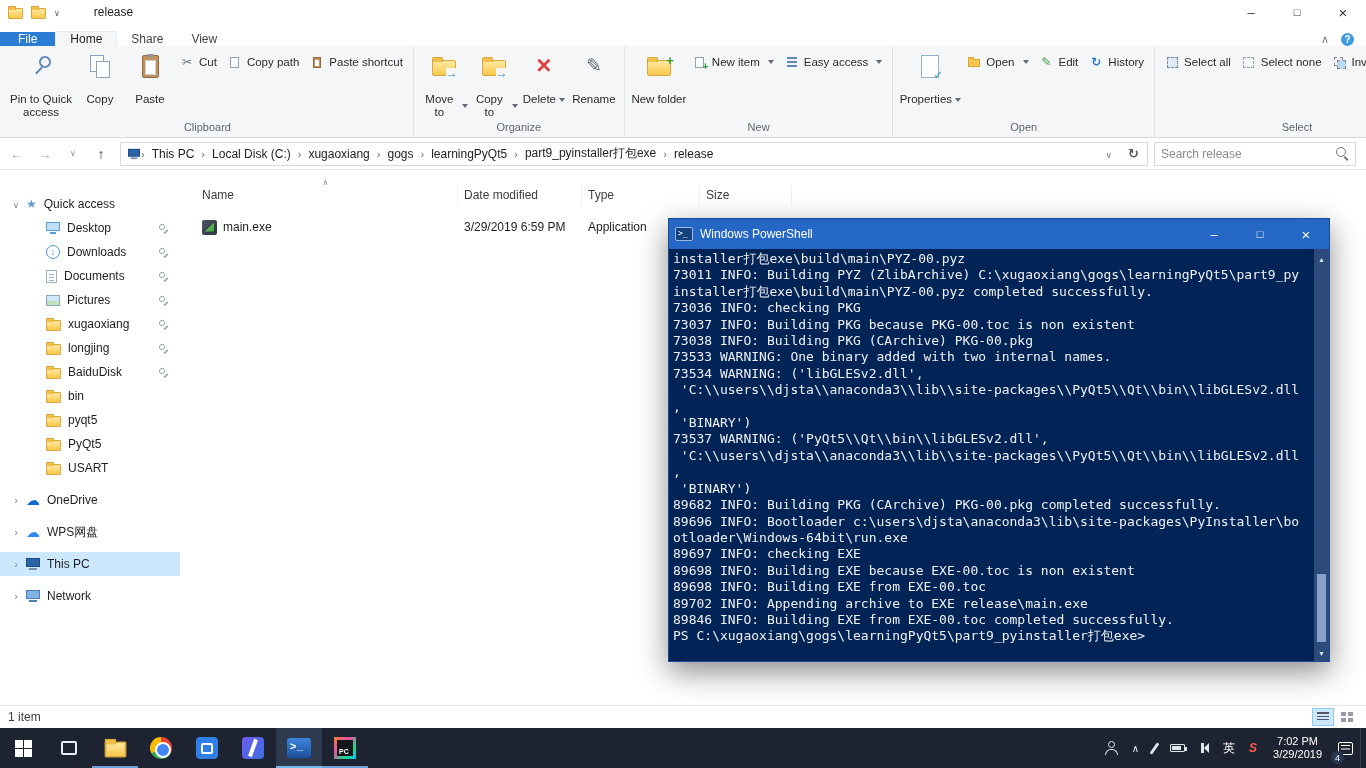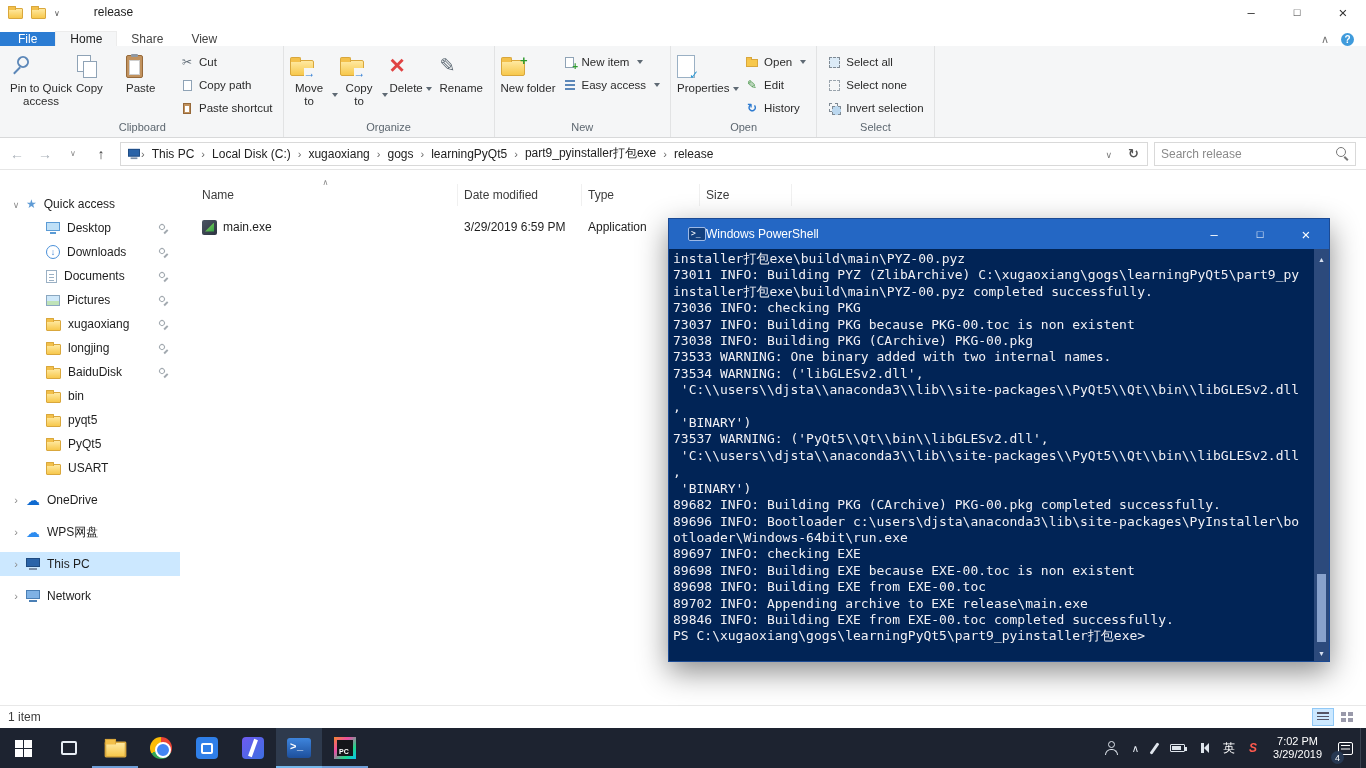--- a/index.html
+++ b/index.html
@@ -38,7 +38,7 @@
 .rlabel{line-height:13px}
 .rlabel-row{display:flex;align-items:center;justify-content:center;line-height:13px}
 .dd{width:0;height:0;border:3px solid transparent;border-top:4px solid #5f6a74;display:inline-block;margin-left:3px;margin-top:3px}
-.rcol{display:flex;flex-direction:column;gap:3px;padding-top:3px}
+.rcol{display:flex;flex-direction:row;gap:3px;padding-top:3px}
 .rbtn-sm{display:flex;align-items:center;gap:5px;height:20px;padding:0 4px;font-size:11.5px;color:#2b2b2b;white-space:nowrap}
 .ric{height:28px;display:flex;align-items:center;justify-content:center}
 .ris{width:14px;height:14px;display:flex;align-items:center;justify-content:center}

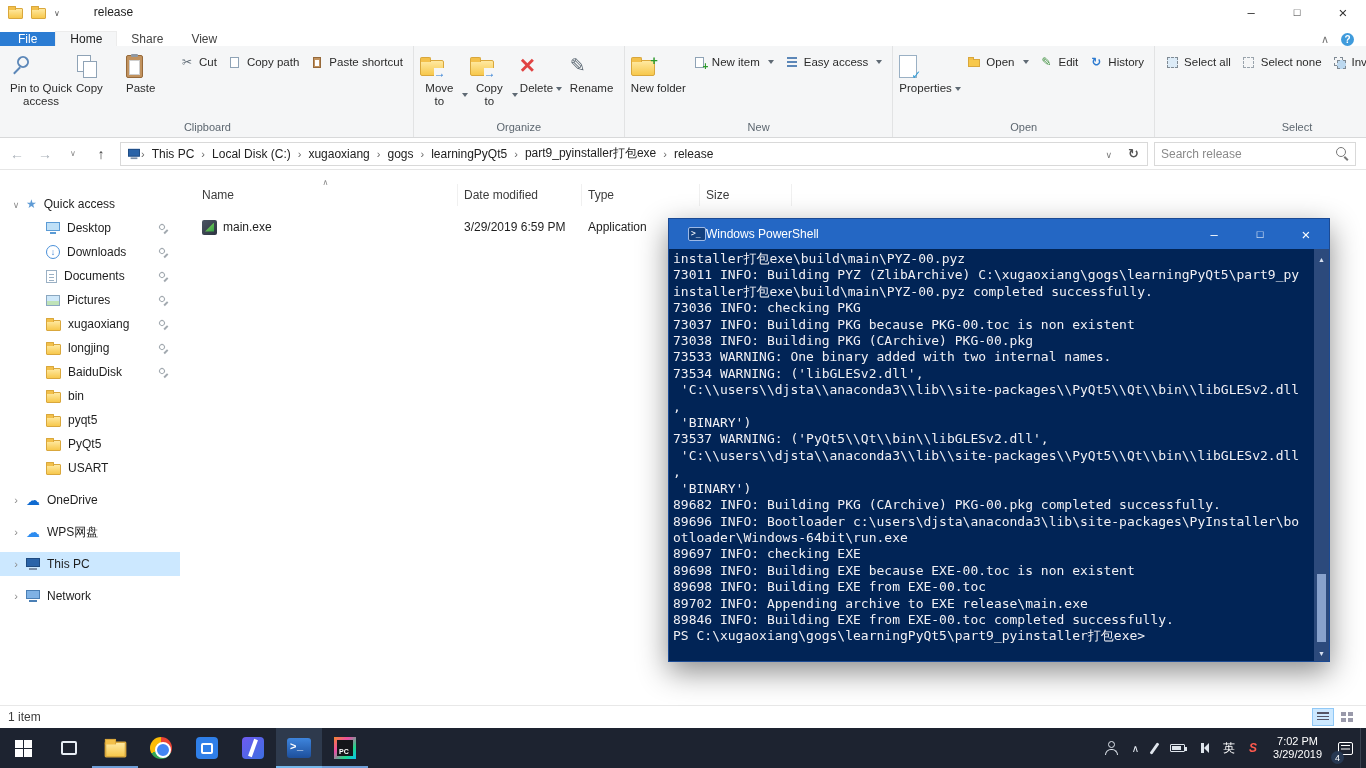--- a/index.html
+++ b/index.html
@@ -33,7 +33,7 @@
 .rgroup{display:flex;flex-direction:column;border-right:1px solid #e2e3e4;padding:0 2px}
 .rgroup-content{flex:1;display:flex;align-items:flex-start;padding:3px 4px 0;gap:2px}
 .rgroup-label{height:18px;text-align:center;font-size:11px;color:#5d6770;padding:2px 8px 3px}
-.rbtn-lg{width:48px;display:flex;flex-direction:column;align-items:flex-start;text-align:center;font-size:11.5px;color:#2b2b2b;padding-top:2px;gap:3px}
+.rbtn-lg{width:48px;display:flex;flex-direction:column;align-items:center;text-align:center;font-size:11.5px;color:#2b2b2b;padding-top:2px;gap:14px}
 .w66{width:66px}.w56{width:56px}.w62{width:62px}
 .rlabel{line-height:13px}
 .rlabel-row{display:flex;align-items:center;justify-content:center;line-height:13px}

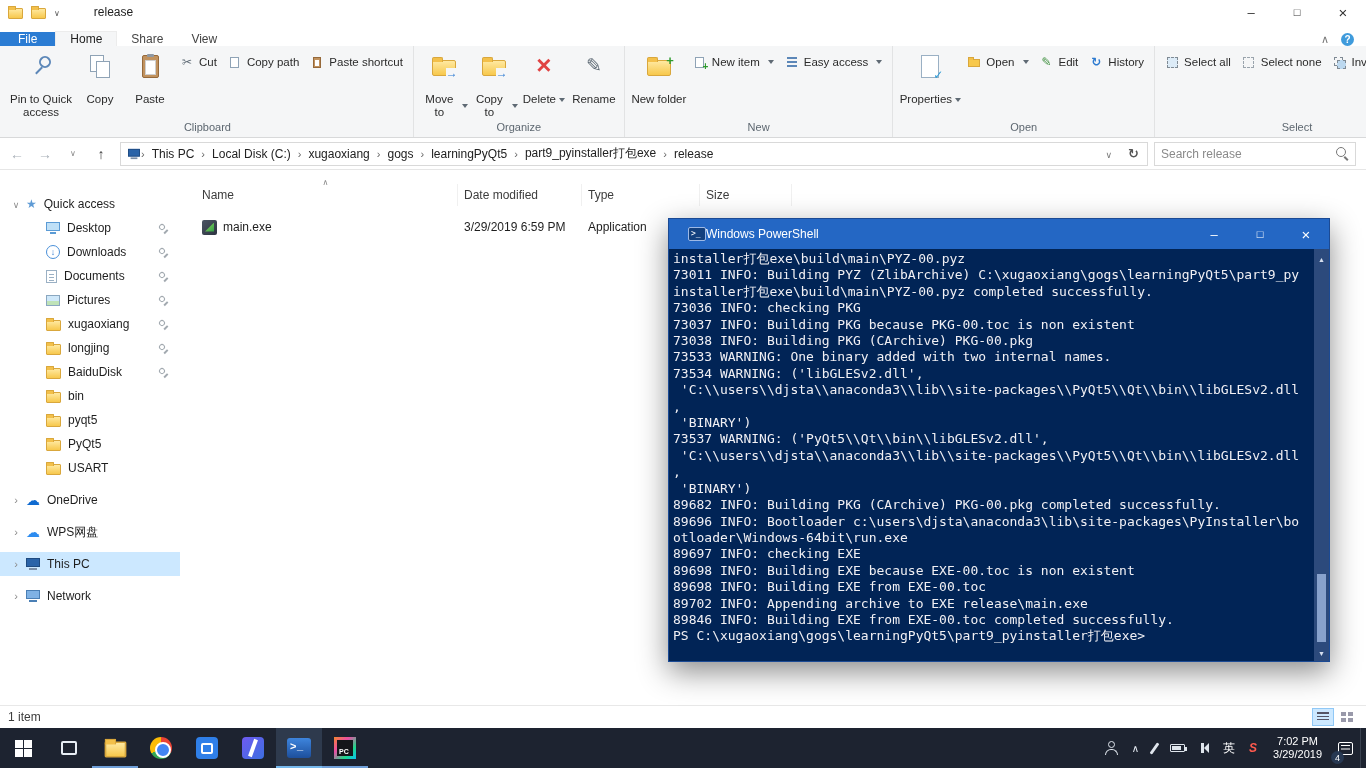--- a/index.html
+++ b/index.html
@@ -162,7 +162,7 @@
 
 
 .ps{position:absolute;left:668px;top:218px;width:662px;height:444px;border:1px solid #1b4a94;box-shadow:0 10px 28px rgba(0,0,0,.45);z-index:50;display:flex;flex-direction:column}
-.ps-titlebar{height:30px;background:#2467c4;display:flex;align-items:center;color:#fff;font-size:12px;padding-left:19px;flex:0 0 auto}
+.ps-titlebar{height:30px;background:#2467c4;display:flex;align-items:center;color:#fff;font-size:12px;padding-left:6px;gap:7px;flex:0 0 auto}
 .ps-ic{width:18px;height:14px;background:#13407e;border:1px solid #9db9e6;border-radius:2px;position:relative}
 .ps-ic::before{content:">_";position:absolute;left:2px;top:1px;font-size:8px;line-height:10px;color:#fff;font-family:"DejaVu Sans Mono",monospace}
 .ps-caption{margin-left:auto;display:flex;height:100%}

